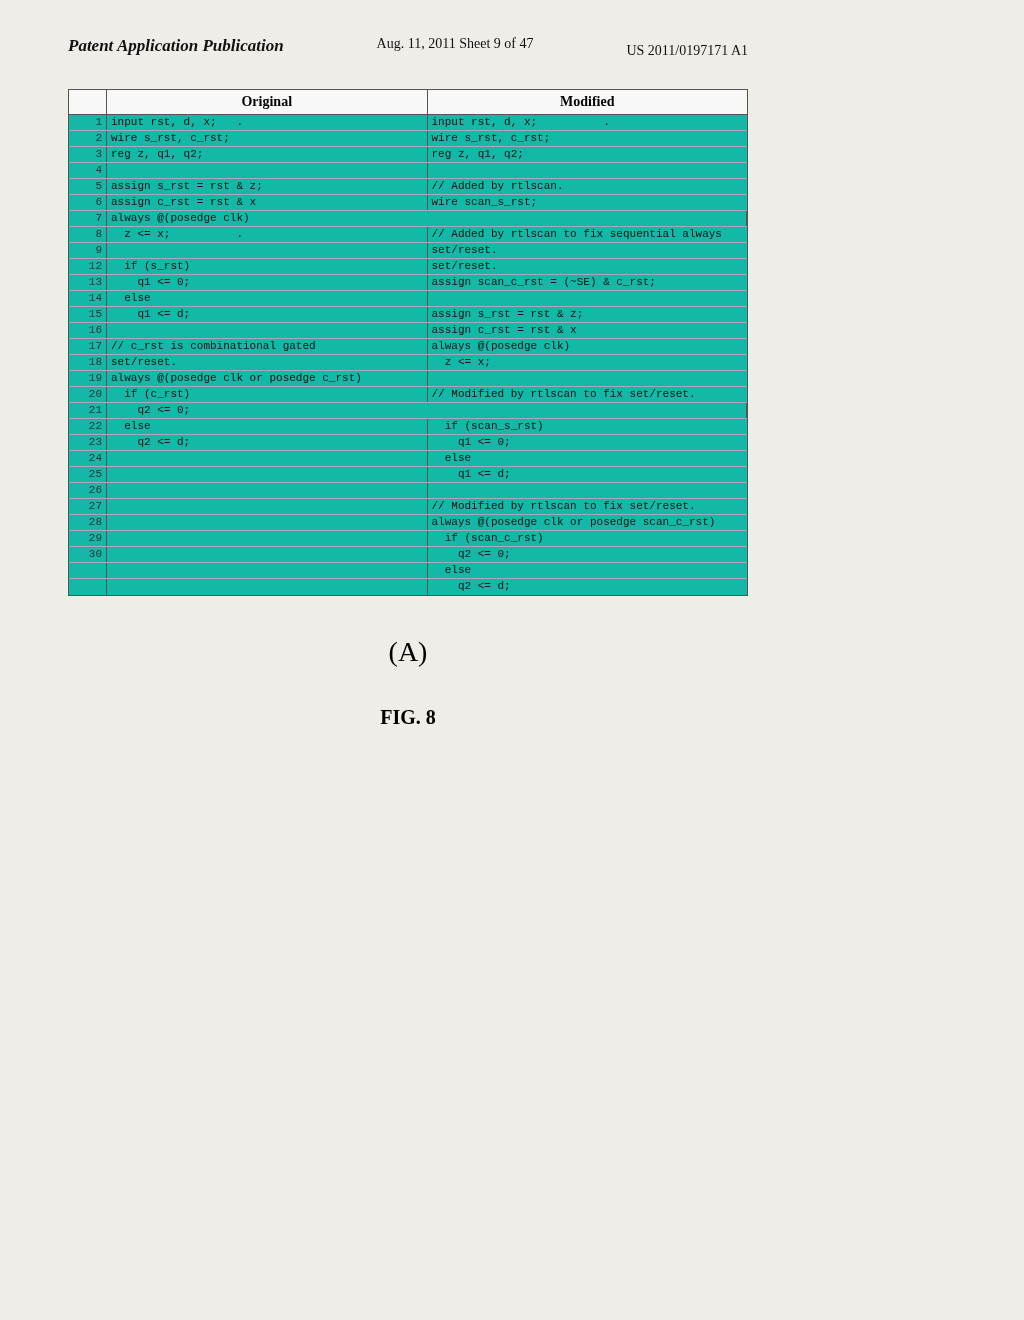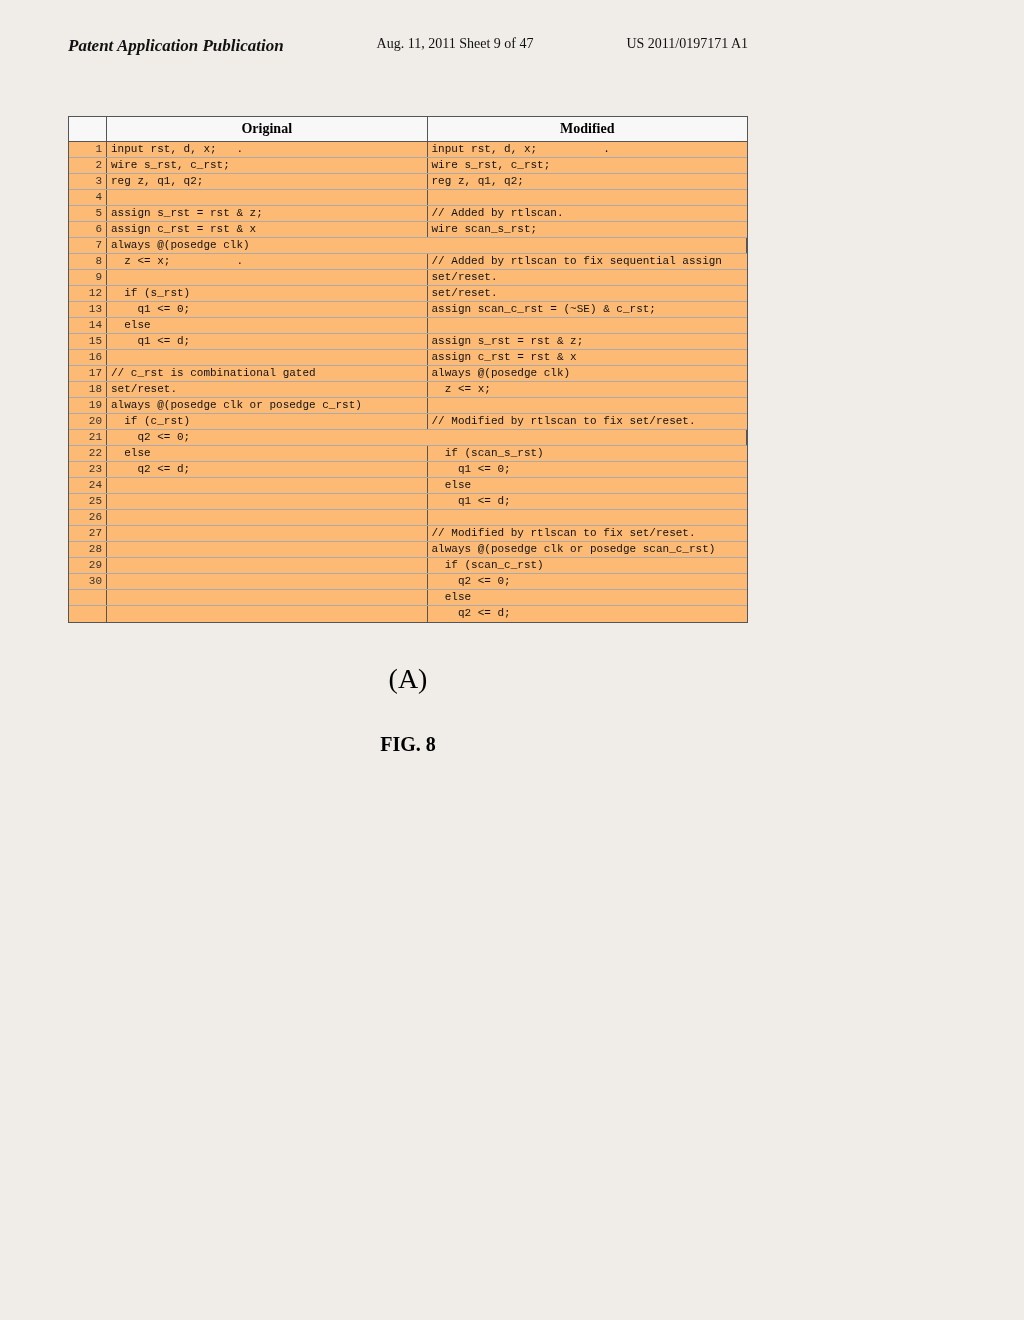--- a/index.html
+++ b/index.html
@@ -37,7 +37,7 @@
       font-size: 14px;
       color: #111;
       text-align: center;
-      margin-top: 0;
+      margin-top: 7px;
     }
     .content-area {
       padding: 20px 60px 30px 60px;

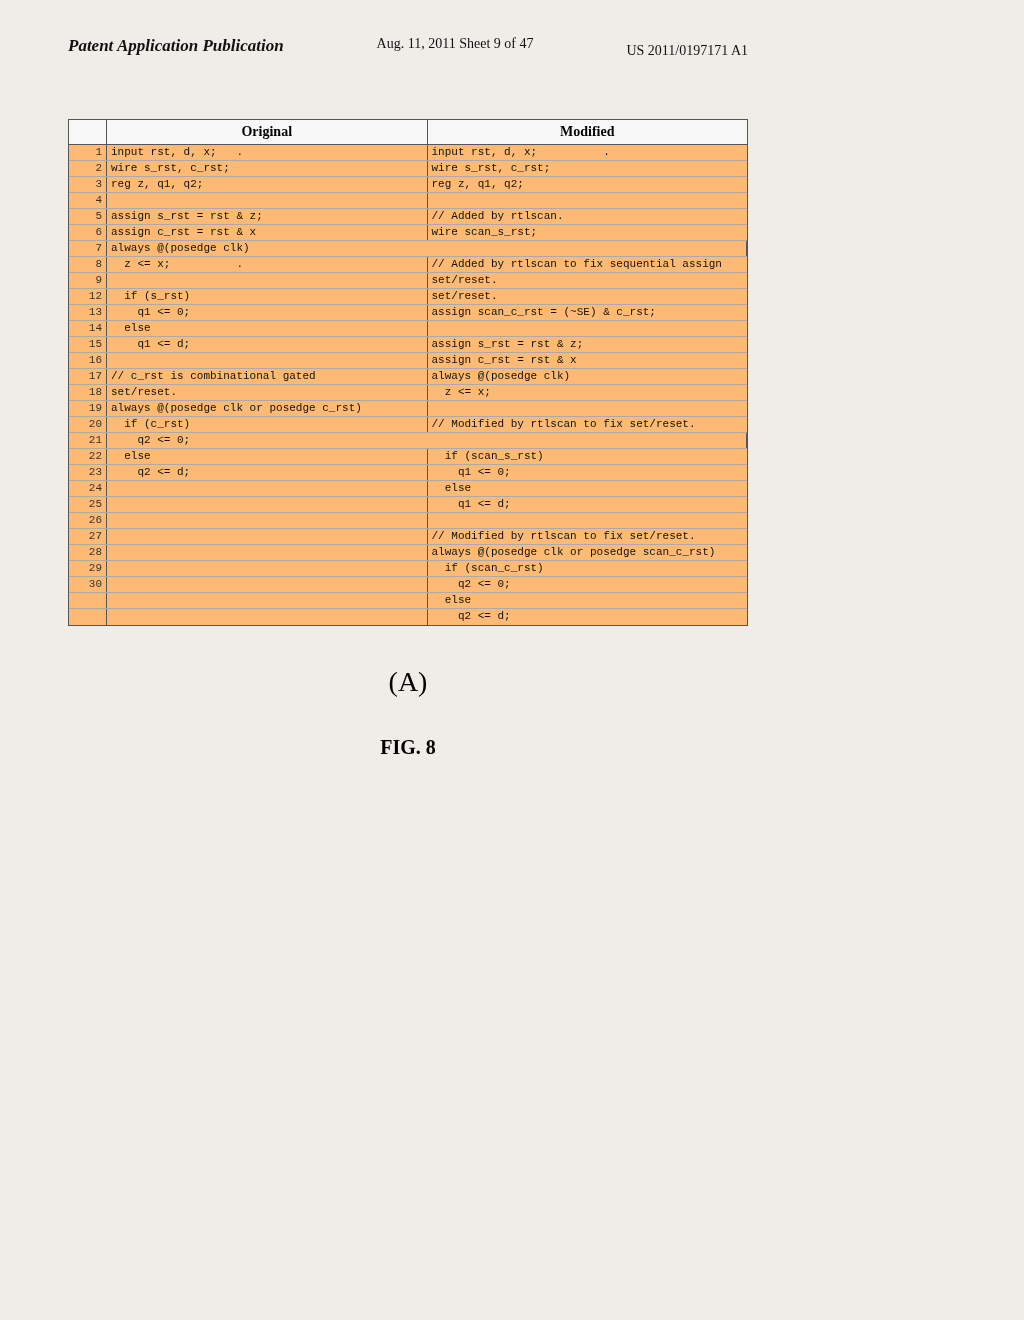--- a/index.html
+++ b/index.html
@@ -43,9 +43,8 @@
       padding: 20px 60px 30px 60px;
     }
     .table-container {
-      margin-top: 30px;
       border: 1.5px solid #555;
-      background: #fdba74;
+      background: #14b8a6;
       font-family: 'Courier New', Courier, monospace;
       font-size: 11.5px;
     }

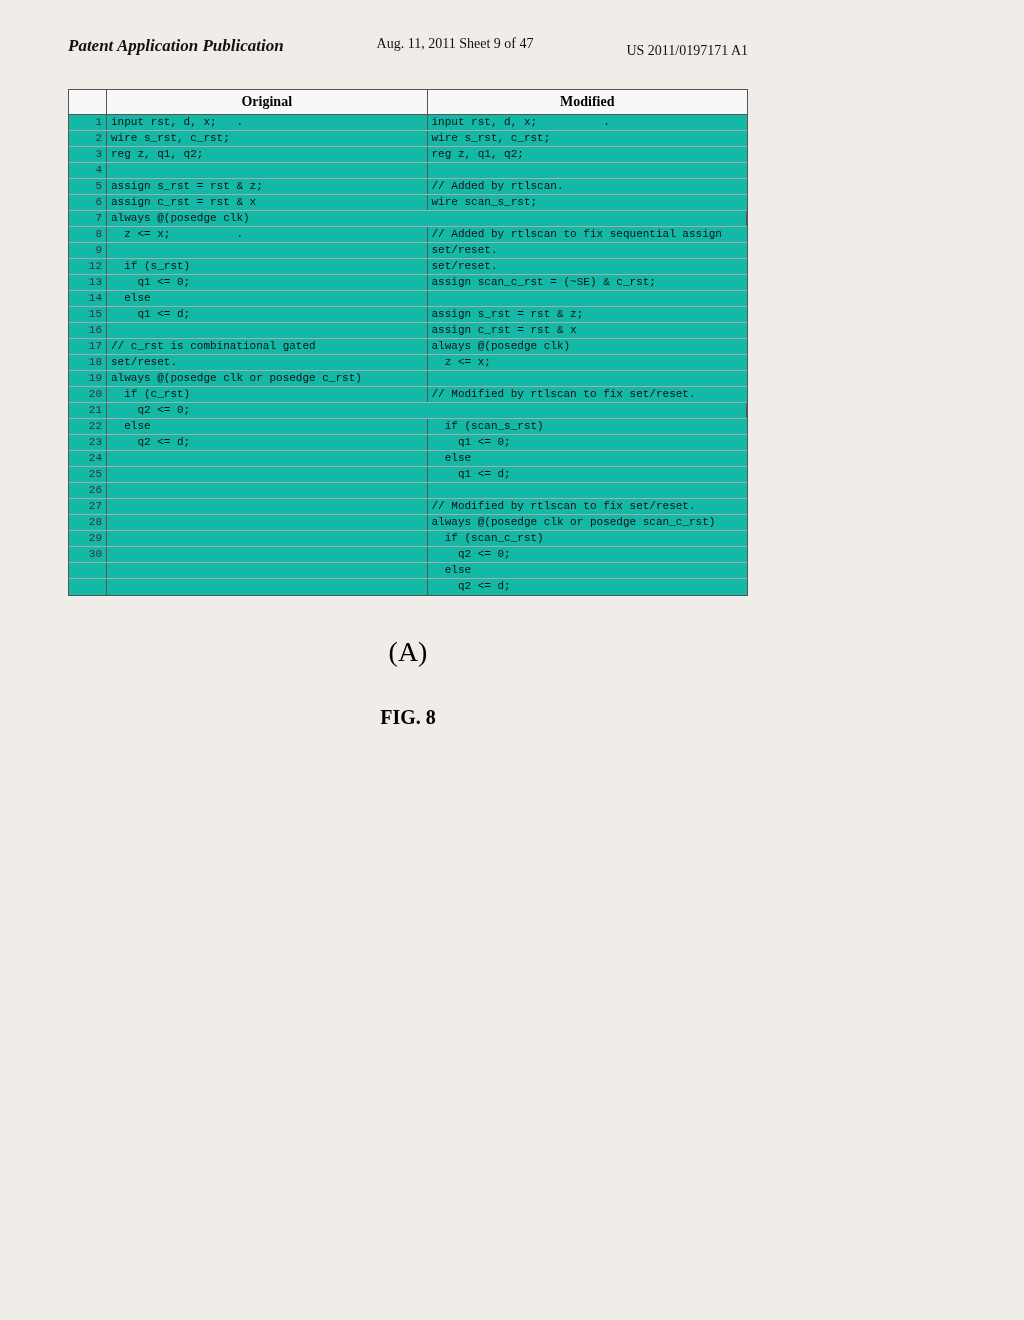--- a/index.html
+++ b/index.html
@@ -182,7 +182,7 @@
           <div class="table-body-row">
             <div class="cell-line-num">8</div>
             <div class="cell-original">  z &lt;= x;          .</div>
-            <div class="cell-modified">// Added by rtlscan to fix sequential assign</div>
+            <div class="cell-modified">// Added by rtlscan to fix sequential always</div>
           </div>
           <div class="table-body-row">
             <div class="cell-line-num">9</div>

